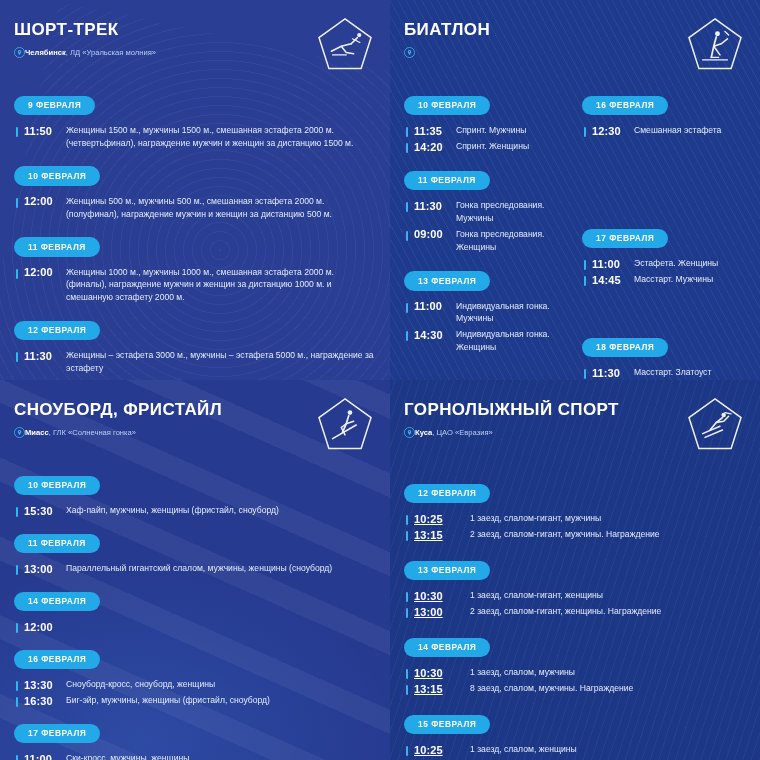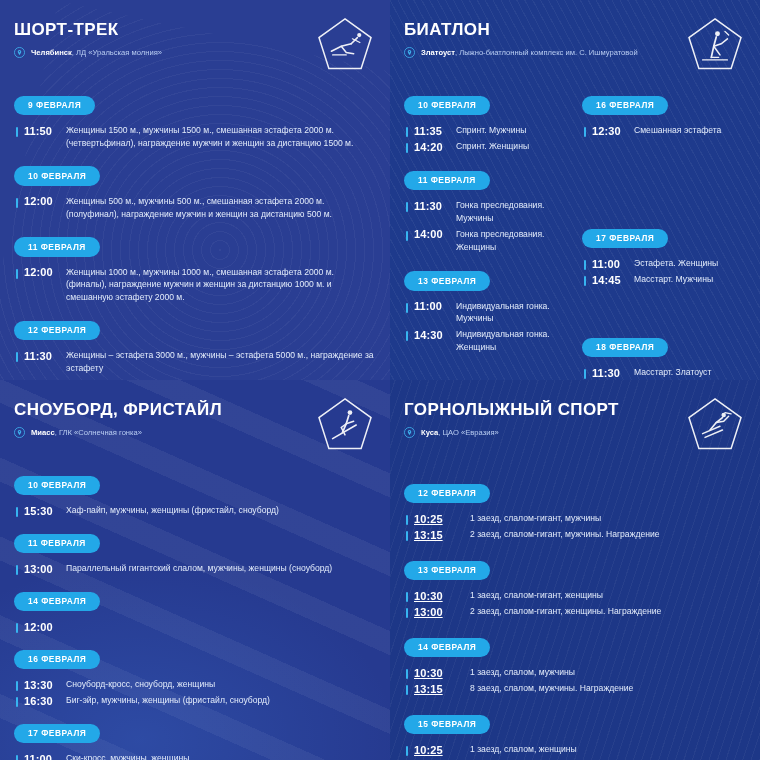--- a/index.html
+++ b/index.html
@@ -100,7 +100,6 @@
     margin-top: 7px;
     display: flex;
     align-items: flex-start;
-    gap: 6px;
     font-size: 7.6px;
     line-height: 1.45;
     color: #b9cdf2;

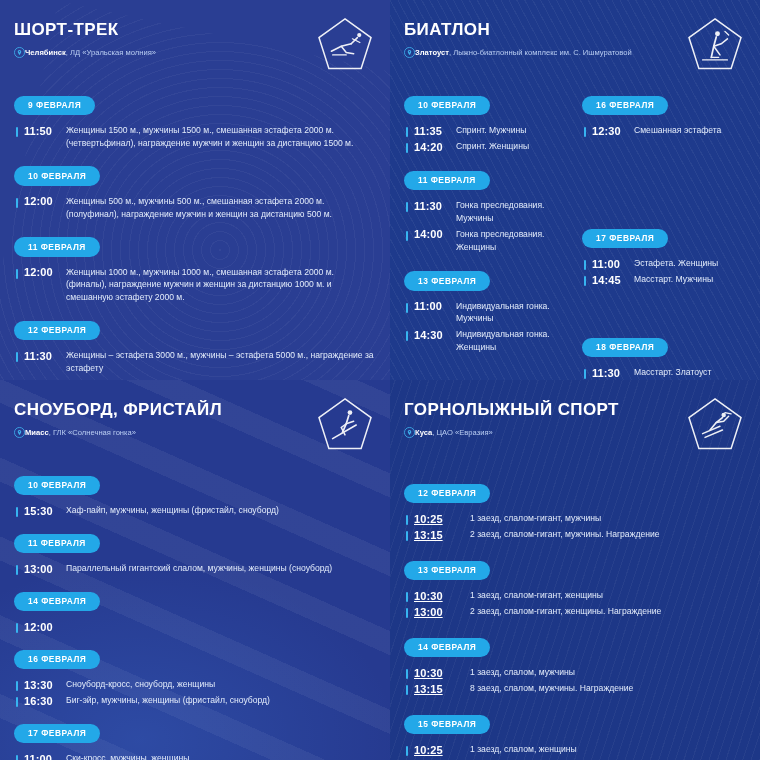--- a/index.html
+++ b/index.html
@@ -274,9 +274,6 @@
               <path d="M12 6.4c-2.1 0-3.8 1.7-3.8 3.8 0 2.7 3.8 7.2 3.8 7.2s3.8-4.5 3.8-7.2c0-2.1-1.7-3.8-3.8-3.8z" fill="#3fb3ee"></path>
               <circle cx="12" cy="10.2" r="1.5" fill="#1e3a8c"></circle>
             </svg>
-            <div>
-              <span class="venue-city">Златоуст</span><span>, Лыжно-биатлонный комплекс им. С. Ишмуратовой</span>
-            </div>
           </div>
         </div>
         <svg class="sport-icon" viewBox="0 0 100 100">

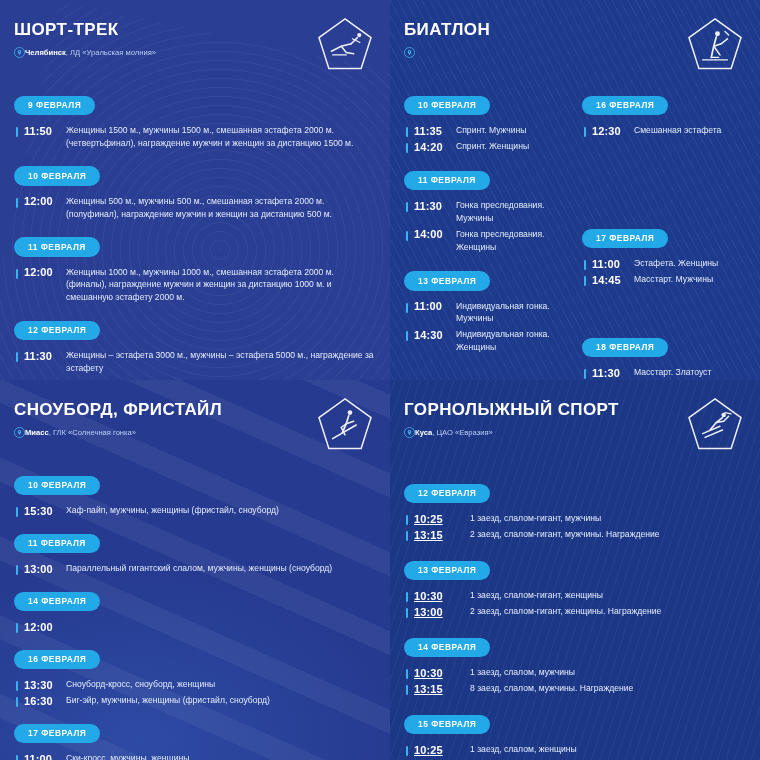--- a/index.html
+++ b/index.html
@@ -316,7 +316,7 @@
               </div>
               <div class="event">
                 <span class="tick"></span>
-                <span class="etime">14:00</span>
+                <span class="etime">09:00</span>
                 <span class="edesc">Гонка преследования. Женщины</span>
               </div>
             </div>

